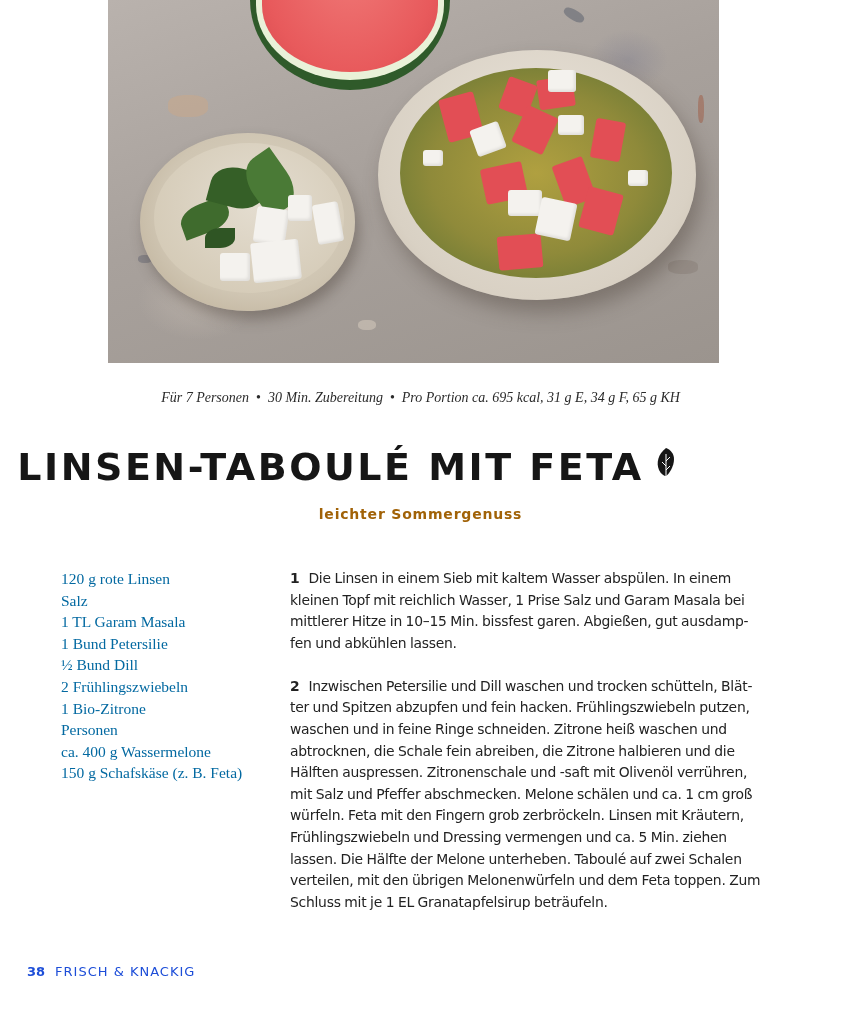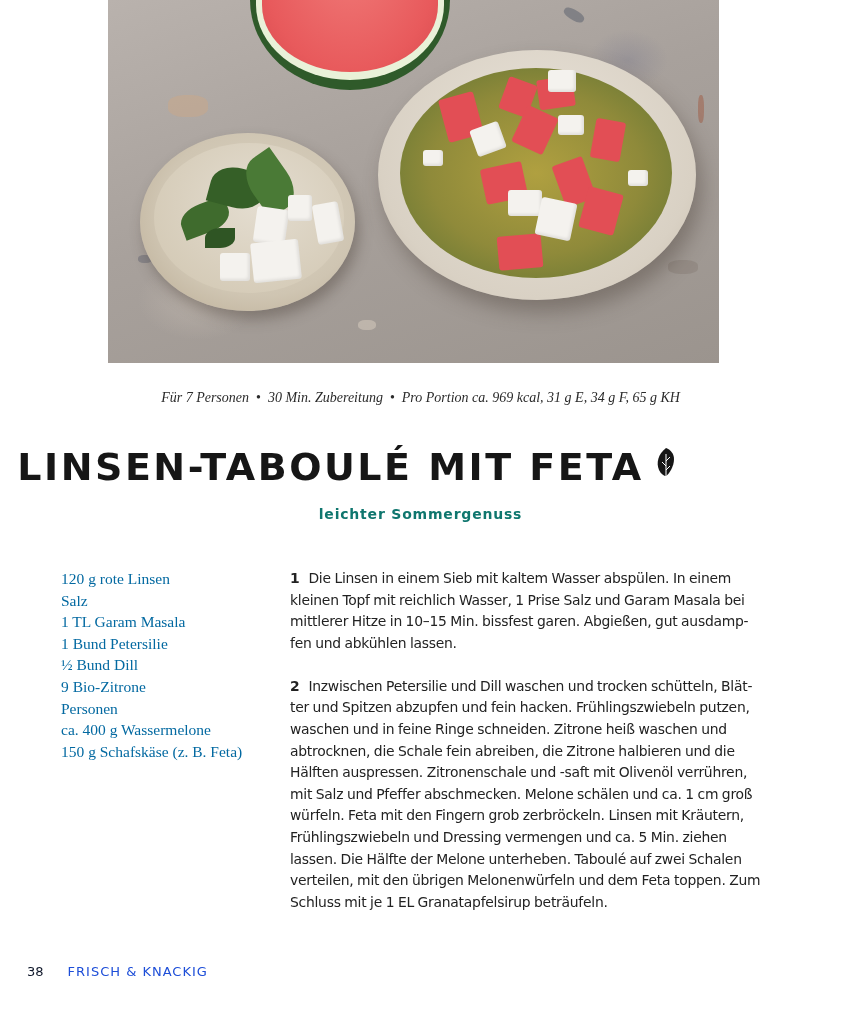--- a/index.html
+++ b/index.html
@@ -129,7 +129,7 @@
 </div>
 
 <div class="meta">
-  <span>Für 7 Personen</span><span class="dot">•</span><span>30 Min. Zubereitung</span><span class="dot">•</span><span>Pro Portion ca. 969 kcal, 31 g E, 34 g F, 65 g KH</span>
+  <span>Für 7 Personen</span><span class="dot">•</span><span>30 Min. Zubereitung</span><span class="dot">•</span><span>Pro Portion ca. 695 kcal, 31 g E, 34 g F, 65 g KH</span>
 </div>
 
 <div class="title">

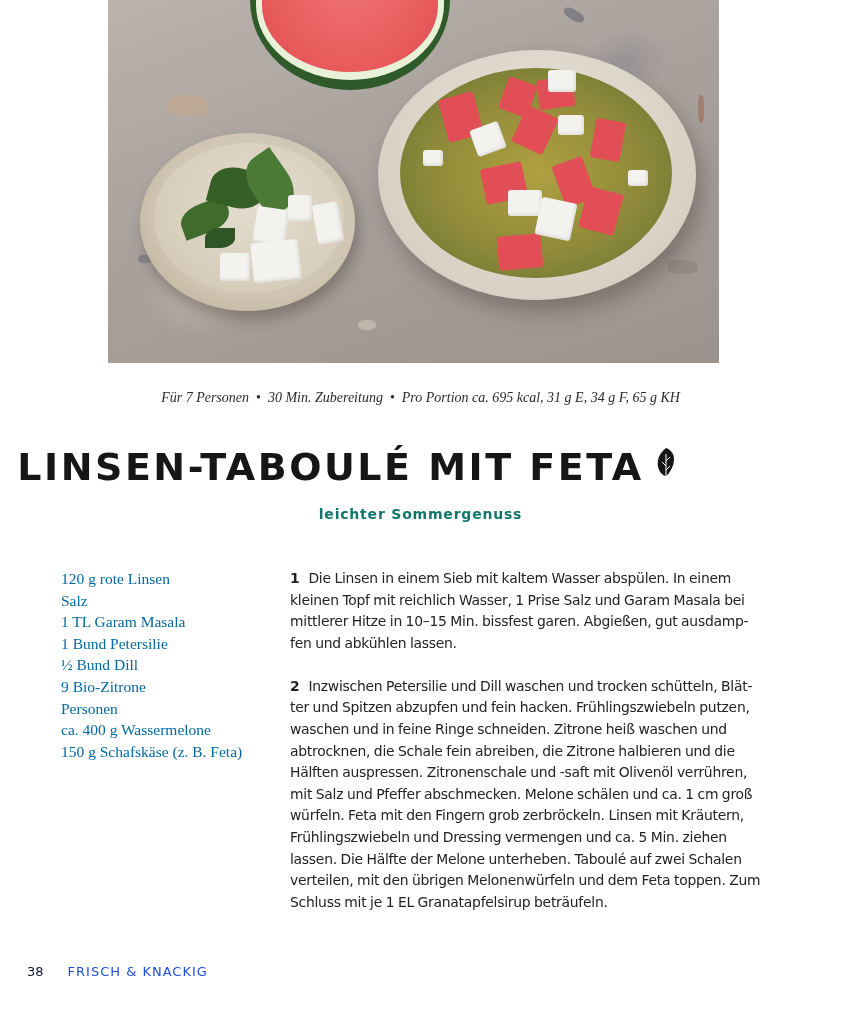--- a/index.html
+++ b/index.html
@@ -63,7 +63,7 @@
     .title .leaf-icon { display: inline-block; vertical-align: middle; margin-left: 12px; margin-top: -8px; }
     .subtitle {
       position: absolute; left: 0; width: 841px; top: 506px; text-align: center;
-      font-family: "DejaVu Sans", sans-serif; font-weight: bold; font-size: 14px; letter-spacing: 0.8px; color: #0f766e;
+      font-family: "DejaVu Sans", sans-serif; font-weight: bold; font-size: 14px; letter-spacing: 0.8px; color: #a16207;
     }
     .ingredients {
       position: absolute; left: 61px; top: 568px; list-style: none; margin: 0; padding: 0;

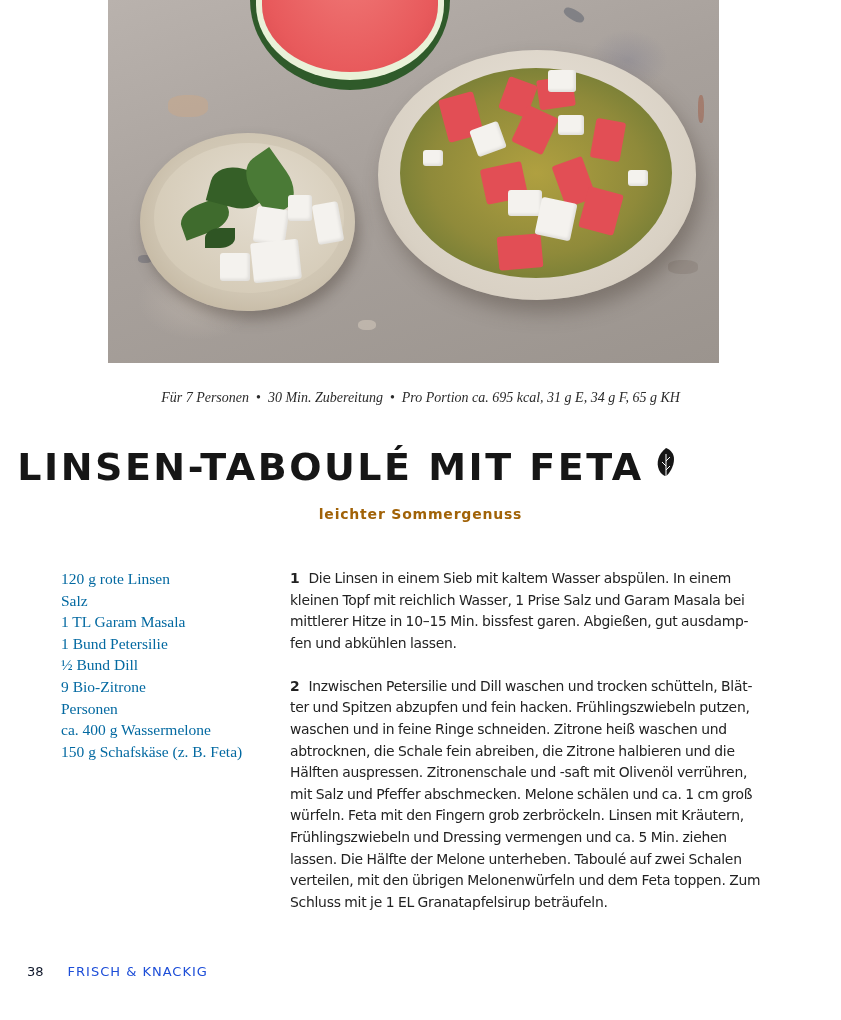--- a/index.html
+++ b/index.html
@@ -147,6 +147,7 @@
   <li>1 TL Garam Masala</li>
   <li>1 Bund Petersilie</li>
   <li>½ Bund Dill</li>
+  <li>2 Frühlingszwiebeln</li>
   <li>9 Bio-Zitrone</li>
   <li>Personen</li>
   <li>ca. 400 g Wassermelone</li>

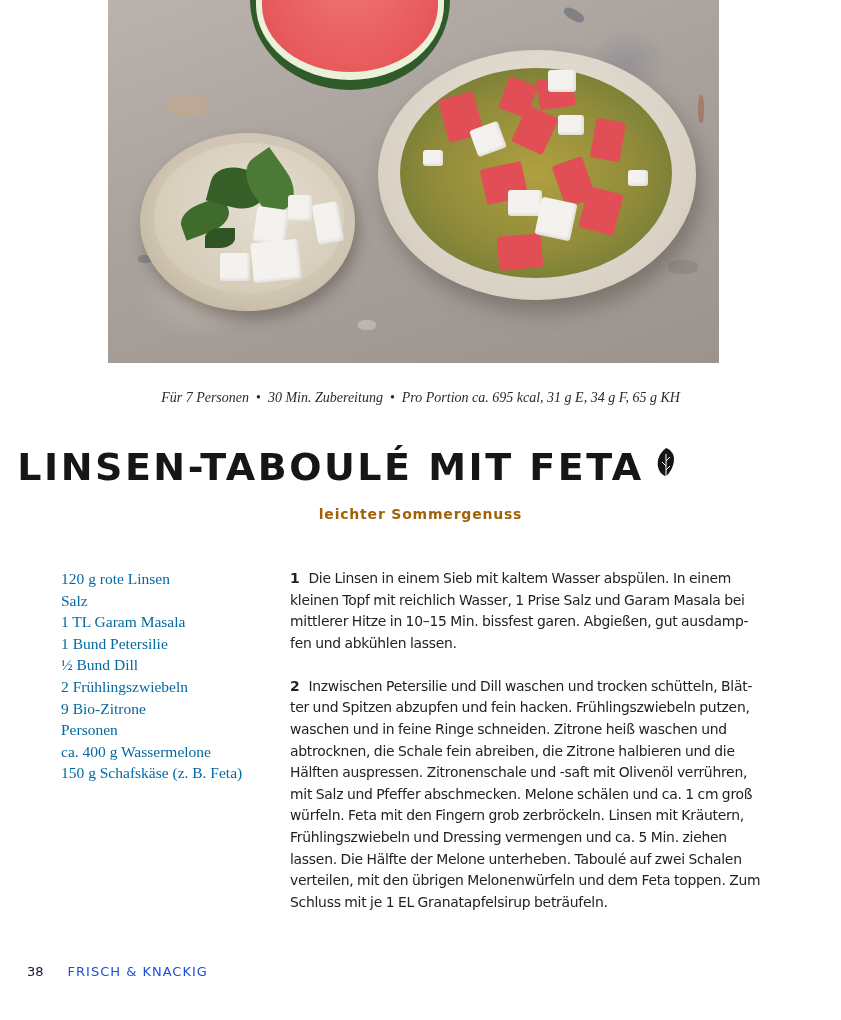--- a/index.html
+++ b/index.html
@@ -148,7 +148,7 @@
   <li>1 Bund Petersilie</li>
   <li>½ Bund Dill</li>
   <li>2 Frühlingszwiebeln</li>
-  <li>9 Bio-Zitrone</li>
+  <li>1 Bio-Zitrone</li>
   <li>Personen</li>
   <li>ca. 400 g Wassermelone</li>
   <li>150 g Schafskäse (z. B. Feta)</li>

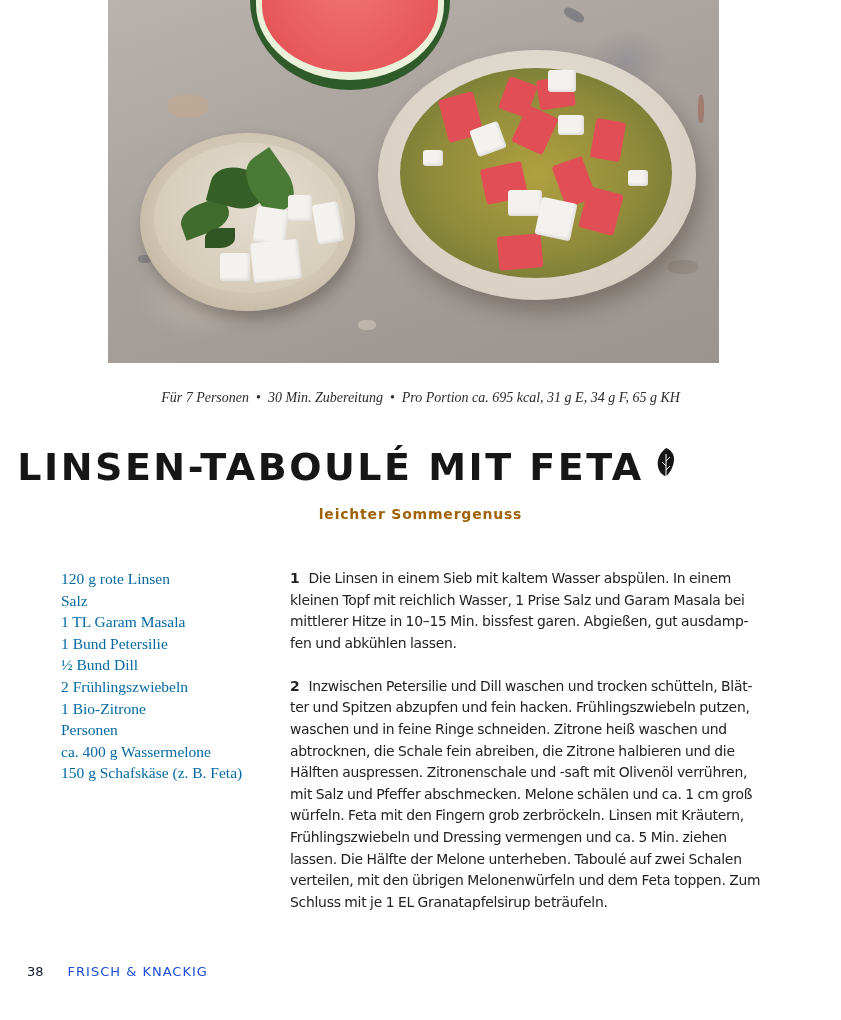--- a/index.html
+++ b/index.html
@@ -78,7 +78,7 @@
     .footer {
       position: absolute; left: 27px; top: 964px; font-family: "DejaVu Sans", sans-serif; font-size: 13px; letter-spacing: 1px;
     }
-    .footer .page { font-weight: normal; color: #0f172a; margin-right: 24px; letter-spacing: 0; }
+    .footer .page { font-weight: bold; color: #1d4ed8; margin-right: 10px; letter-spacing: 0; }
     .footer .section { color: #1d4ed8; margin-top: 39px; }
   </style>
 </head>

